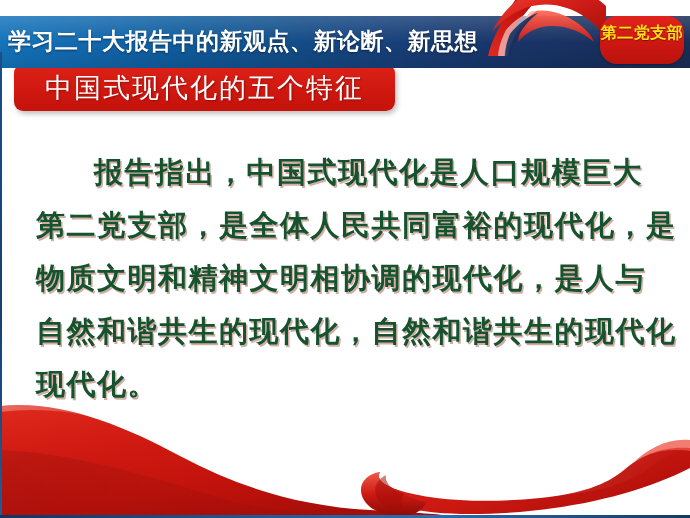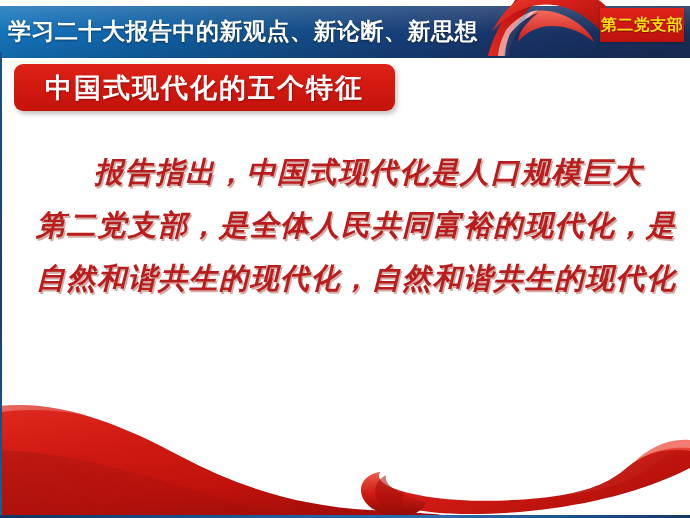--- a/index.html
+++ b/index.html
@@ -46,7 +46,7 @@
   .header {
     position: absolute;
     left: 0;
-    top: 6px;
+    top: 16px;
     width: 690px;
     height: 52px;
     background: linear-gradient(100deg,

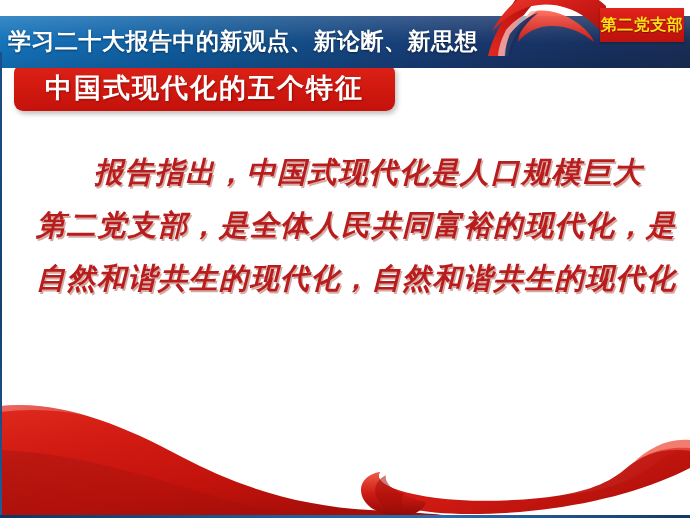--- a/index.html
+++ b/index.html
@@ -102,12 +102,13 @@
   .badge {
     position: absolute;
     left: 600px;
-    top: 8px;
+    top: 16px;
     width: 84px;
-    height: 34px;
+    height: 48px;
     background: linear-gradient(180deg, #e0241c 0%, #cf1812 52%, #bb120d 100%);
     z-index: 30;
     box-shadow: 0 1px 2px rgba(0,0,0,0.25);
+    border-radius: 17px;
   }
   .badge-label {
     position: absolute;

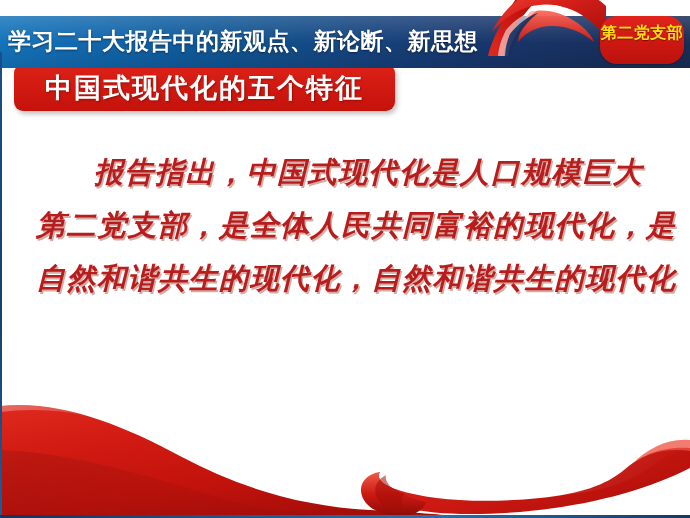--- a/index.html
+++ b/index.html
@@ -147,7 +147,7 @@
     line-height: 47px;
     text-align: center;
     font-size: 27px;
-    font-weight: bold;
+    font-weight: normal;
     color: #ffffff;
     letter-spacing: 2px;
     white-space: nowrap;

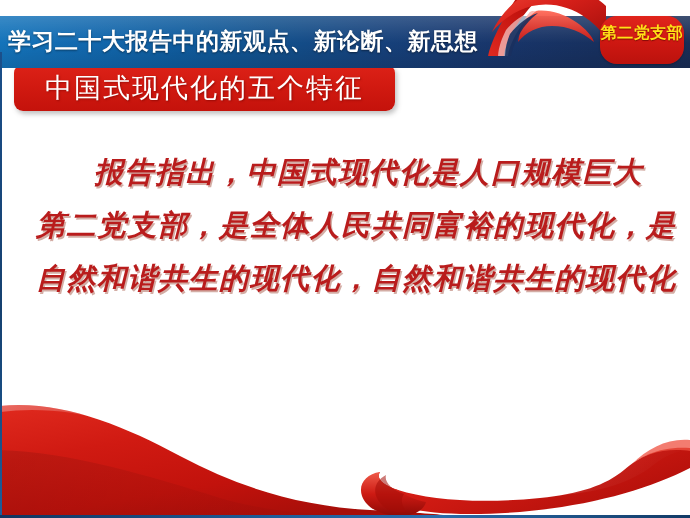--- a/index.html
+++ b/index.html
@@ -166,11 +166,10 @@
     font-size: 29px;
     line-height: 53px;
     font-weight: bold;
-    color: #b91c1c;
+    color: #14532d;
     letter-spacing: 1.5px;
     white-space: nowrap;
     text-shadow: 1.5px 1.5px 0px rgba(150,60,40,0.42);
-    font-style: italic;
   }
   .body-line.indent {
     text-indent: 58px;

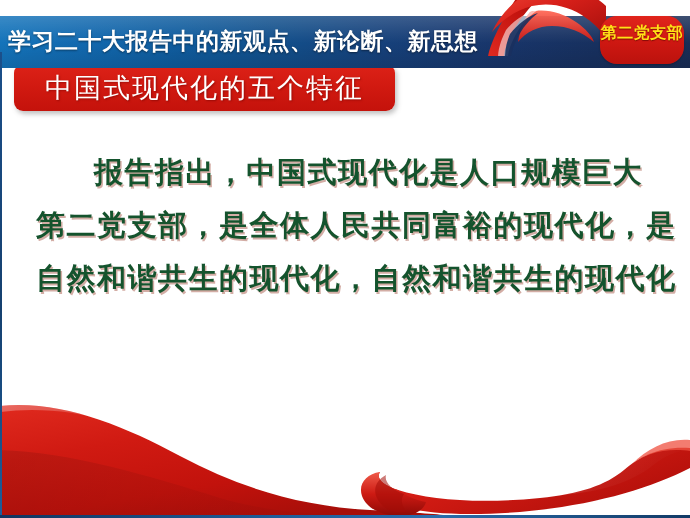--- a/index.html
+++ b/index.html
@@ -240,6 +240,7 @@
   <div class="body-block">
     <div class="body-line indent">报告指出，中国式现代化是人口规模巨大</div>
     <div class="body-line">第二党支部，是全体人民共同富裕的现代化，是</div>
+    <div class="body-line">物质文明和精神文明相协调的现代化，是人与</div>
     <div class="body-line">自然和谐共生的现代化，自然和谐共生的现代化</div>
   </div>
 

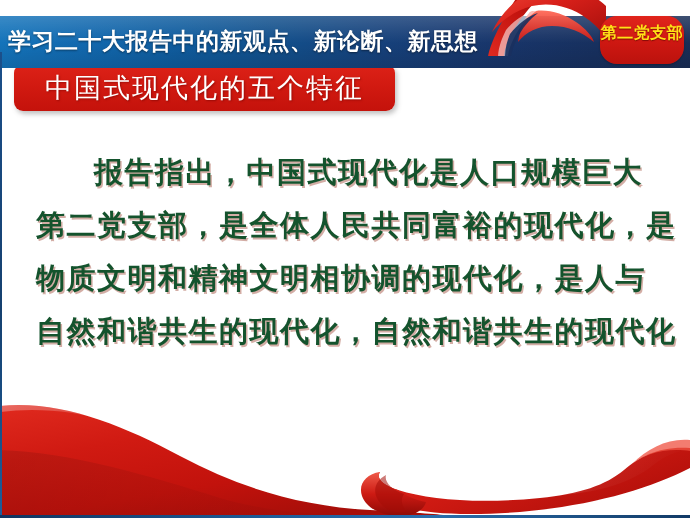--- a/index.html
+++ b/index.html
@@ -242,6 +242,7 @@
     <div class="body-line">第二党支部，是全体人民共同富裕的现代化，是</div>
     <div class="body-line">物质文明和精神文明相协调的现代化，是人与</div>
     <div class="body-line">自然和谐共生的现代化，自然和谐共生的现代化</div>
+    <div class="body-line">现代化。</div>
   </div>
 
   <div class="ribbon">

